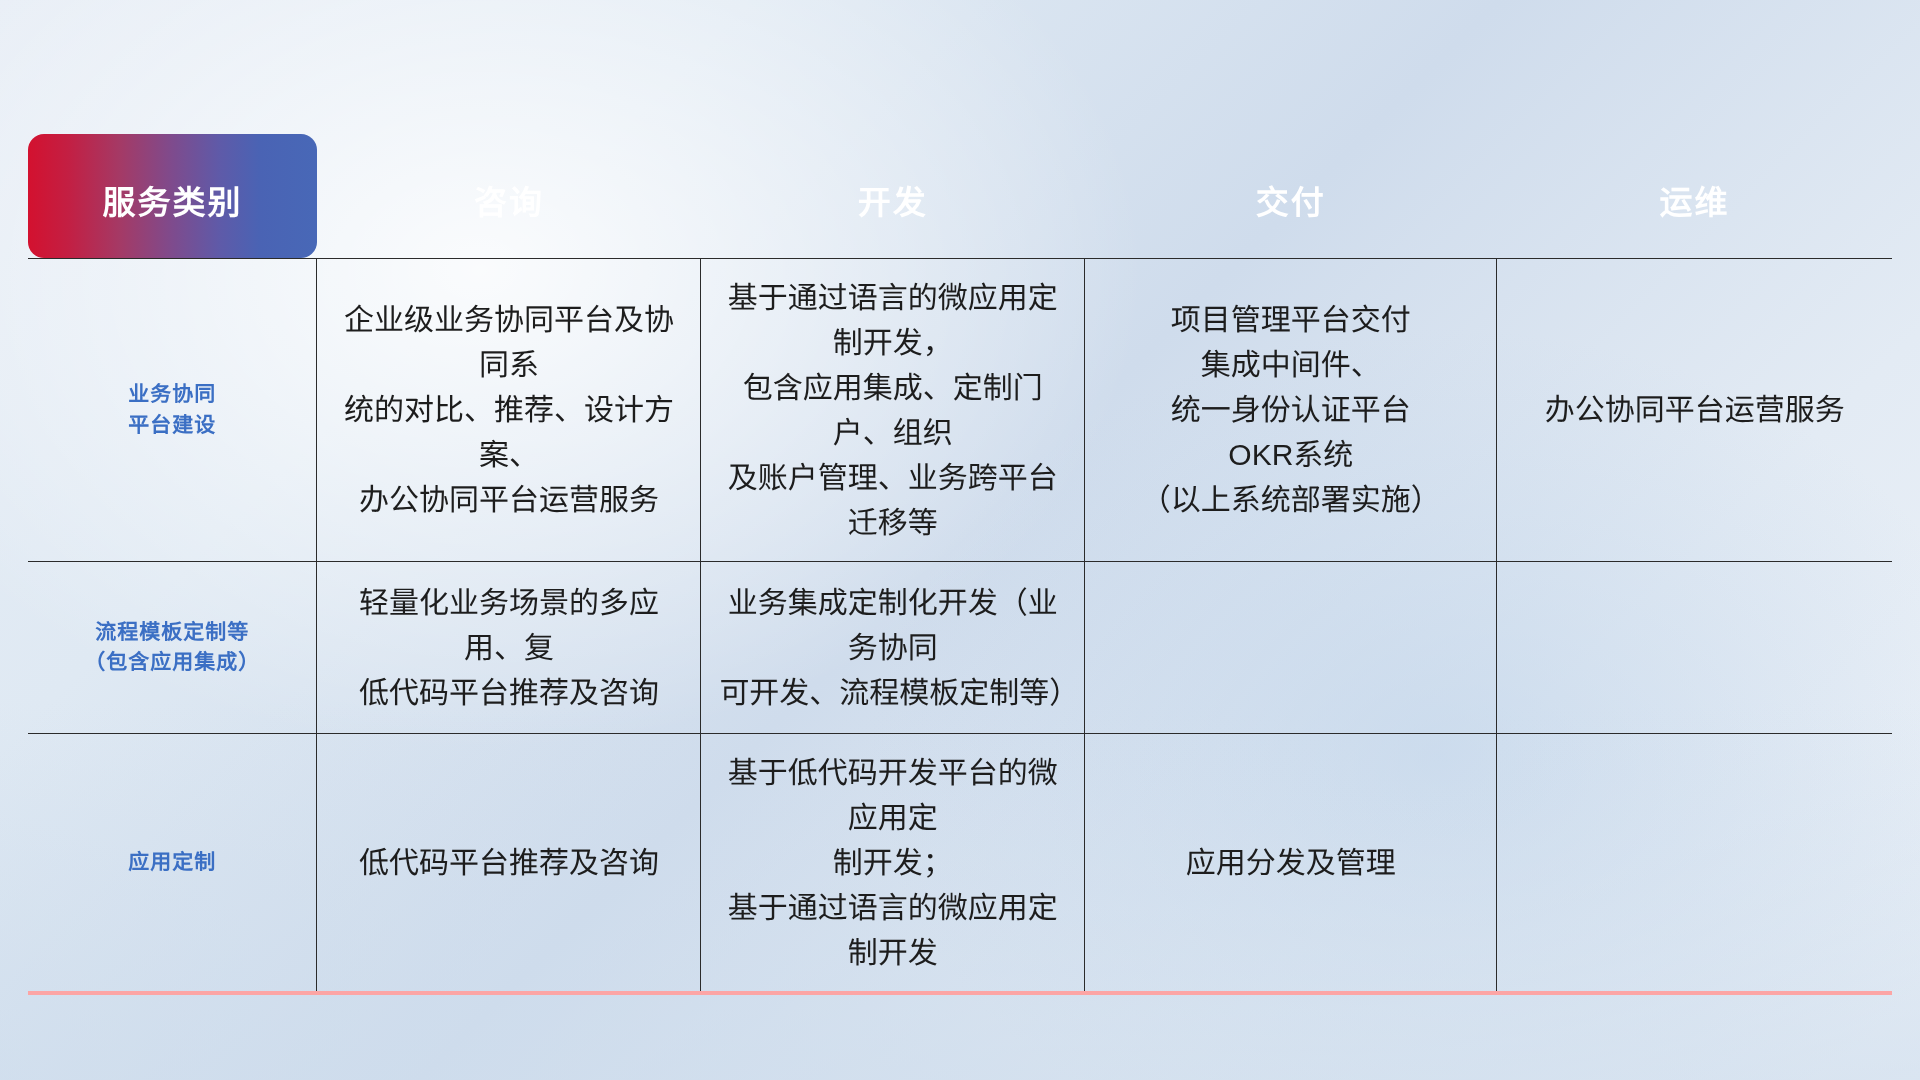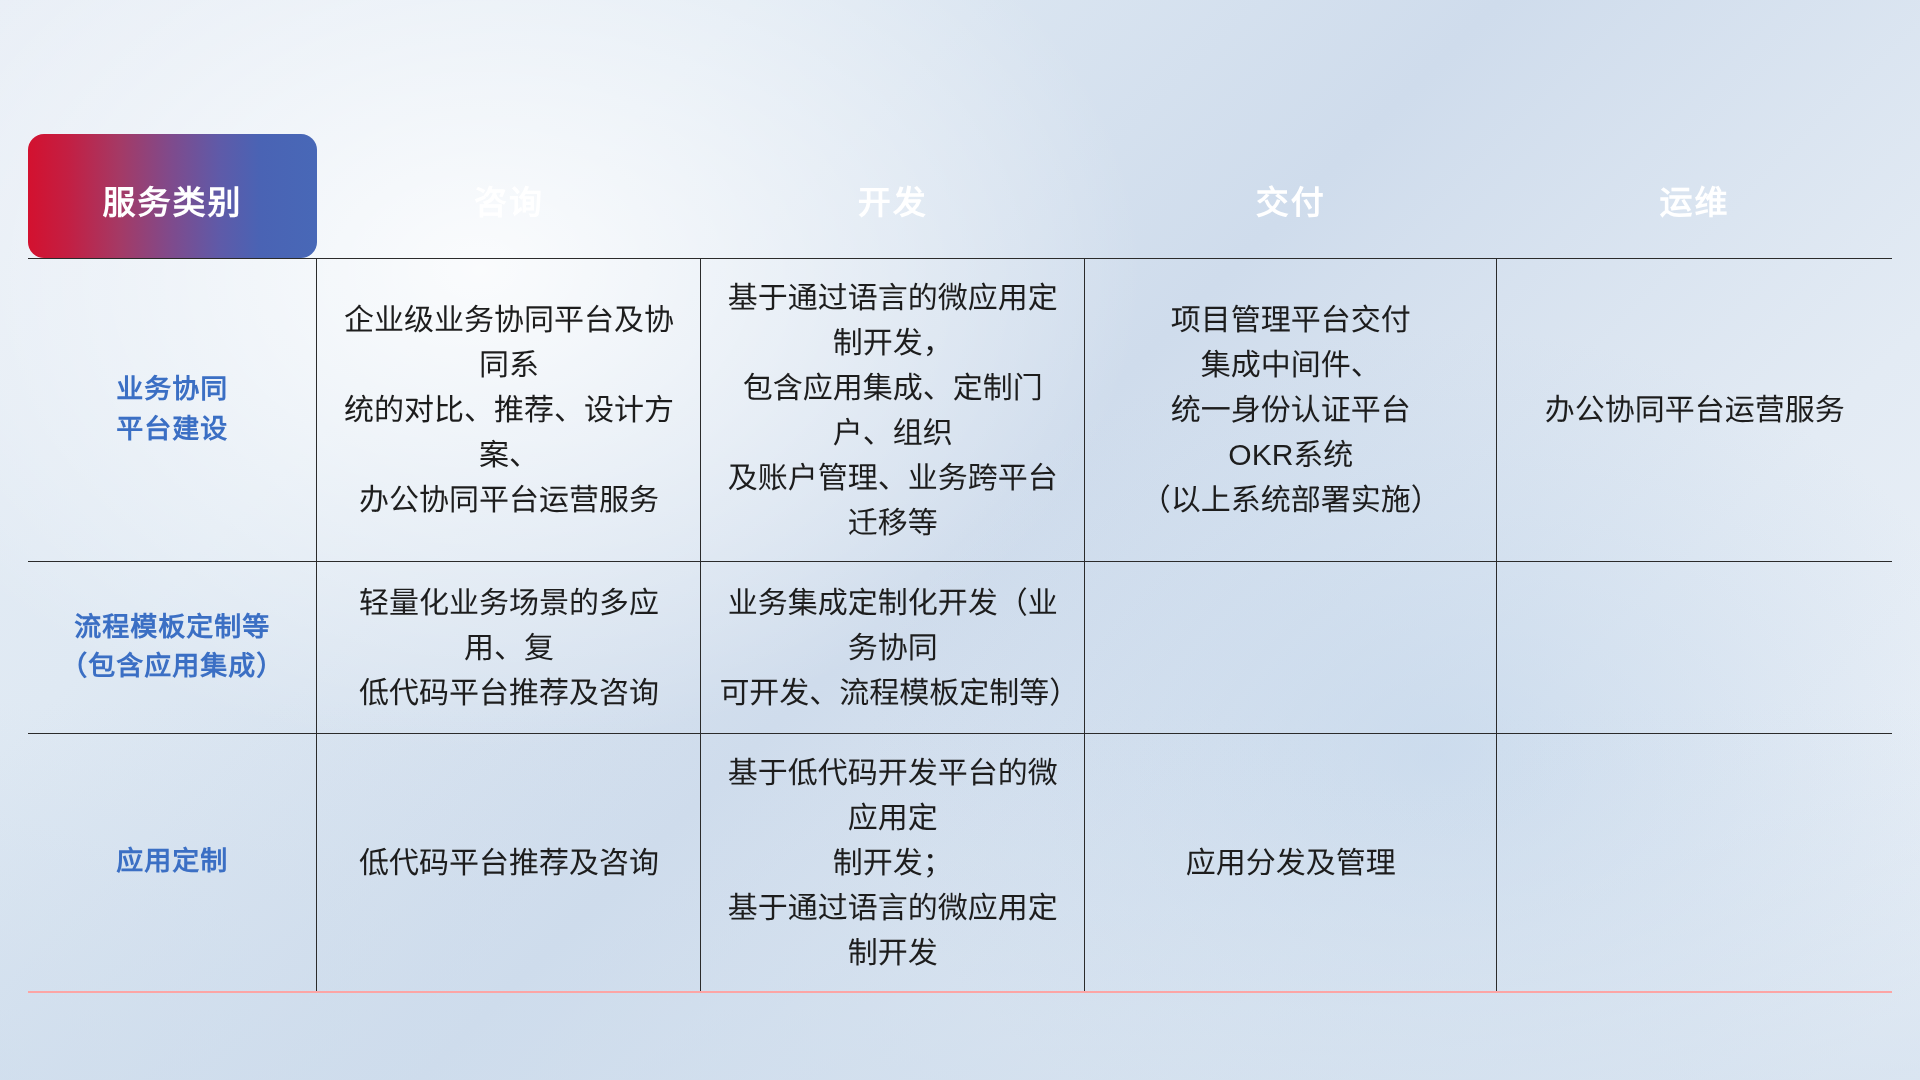--- a/index.html
+++ b/index.html
@@ -109,7 +109,7 @@
   tbody td.cat {
     color: #3b6fc4;
     font-weight: bold;
-    font-size: 27px;
+    font-size: 21px;
     line-height: 1.45;
     letter-spacing: 1px;
     border-left: none;

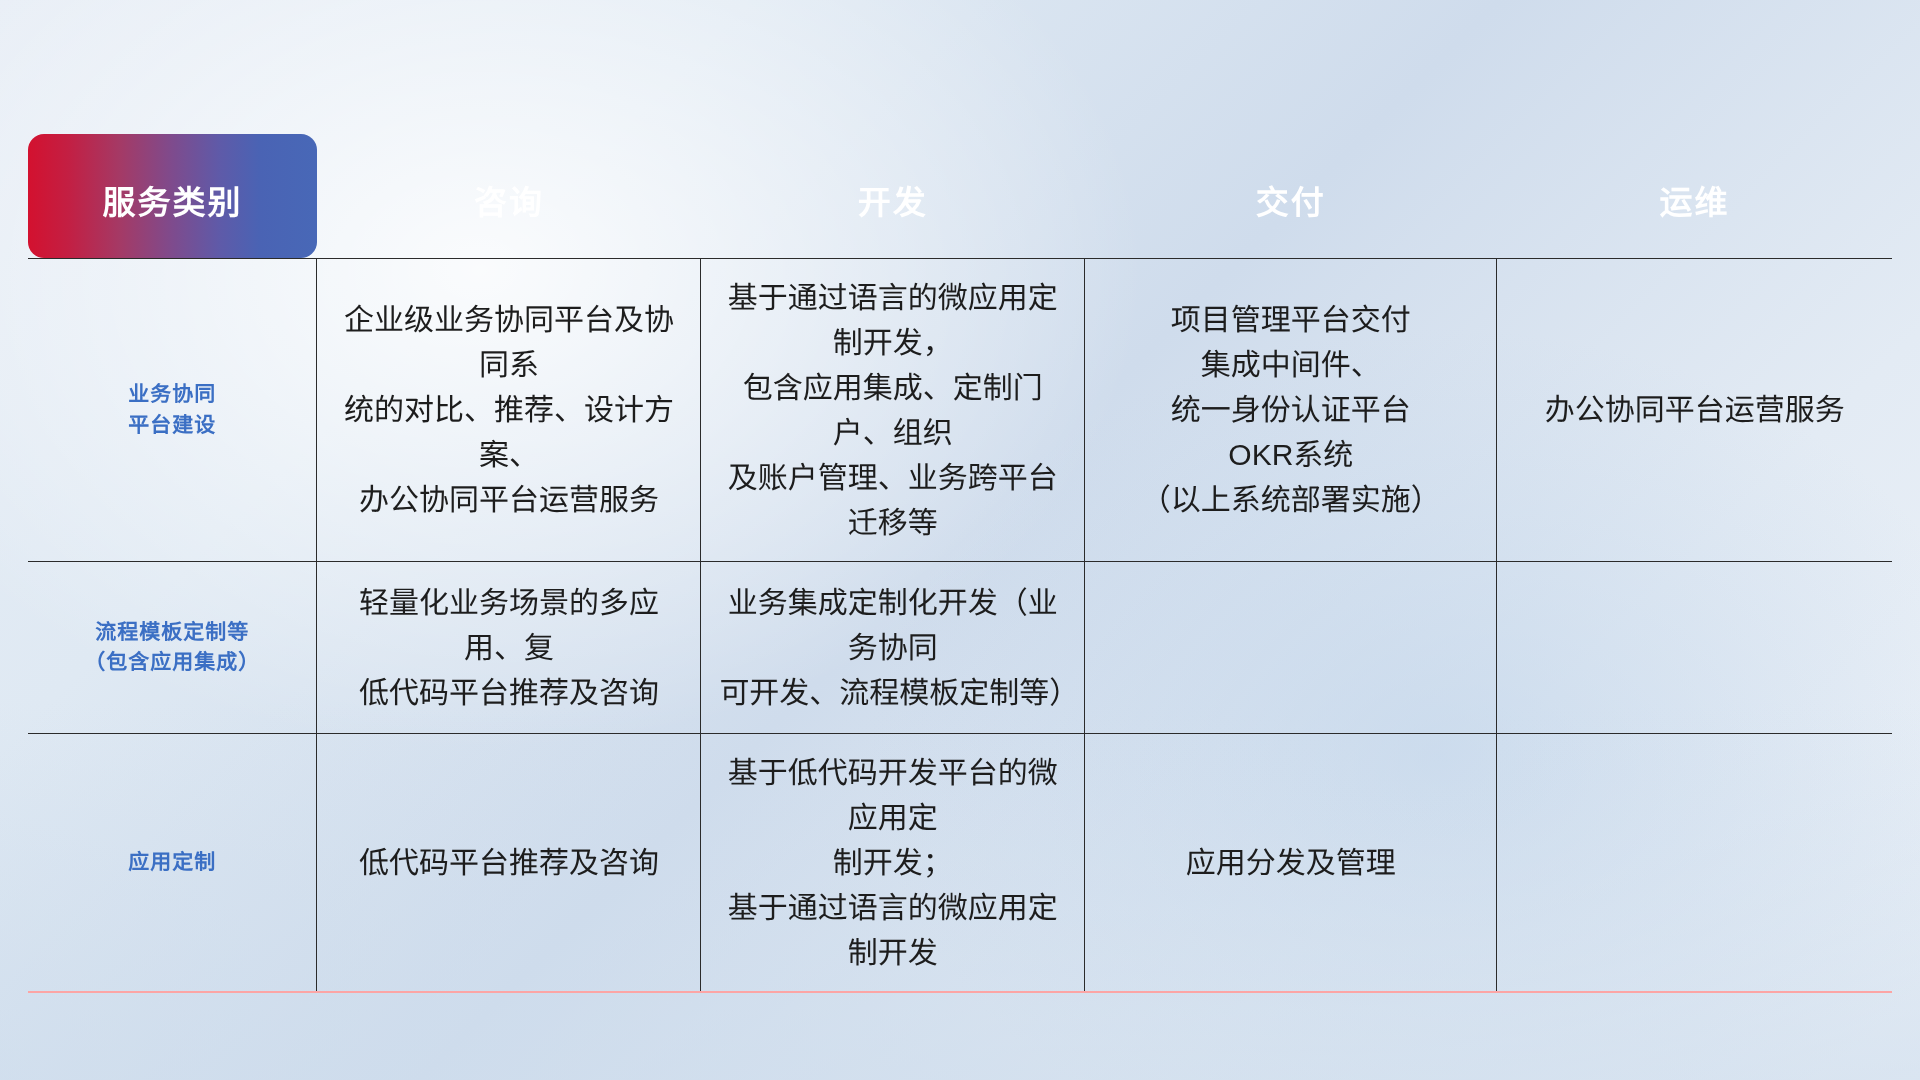--- a/index.html
+++ b/index.html
@@ -104,7 +104,7 @@
     border-left: 1px solid #2b2b2b;
   }
   tbody tr:last-child td {
-    border-bottom: 2px solid #fca5a5;
+    border-bottom: 4px solid #fca5a5;
   }
   tbody td.cat {
     color: #3b6fc4;

